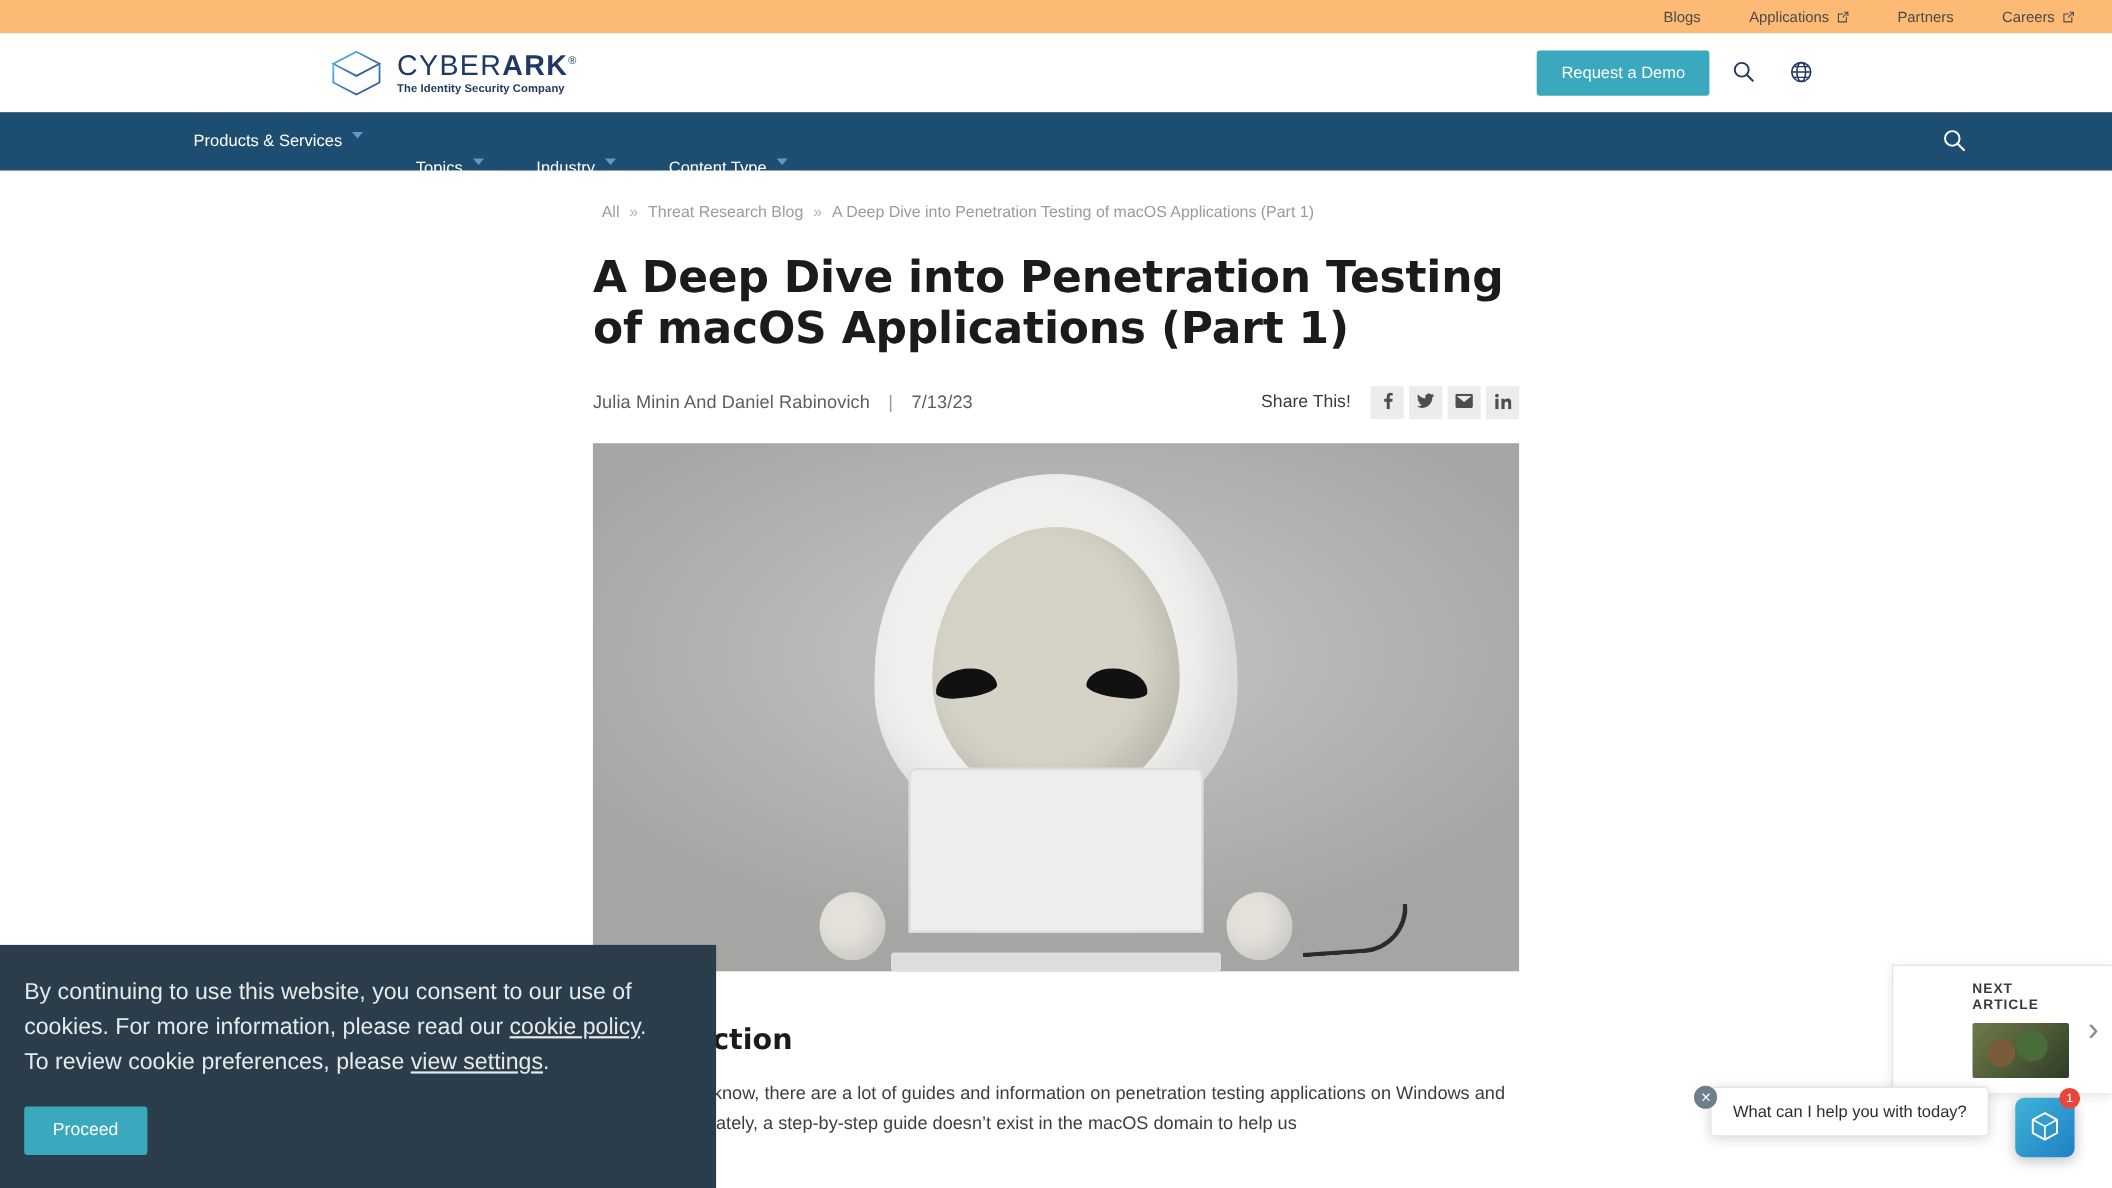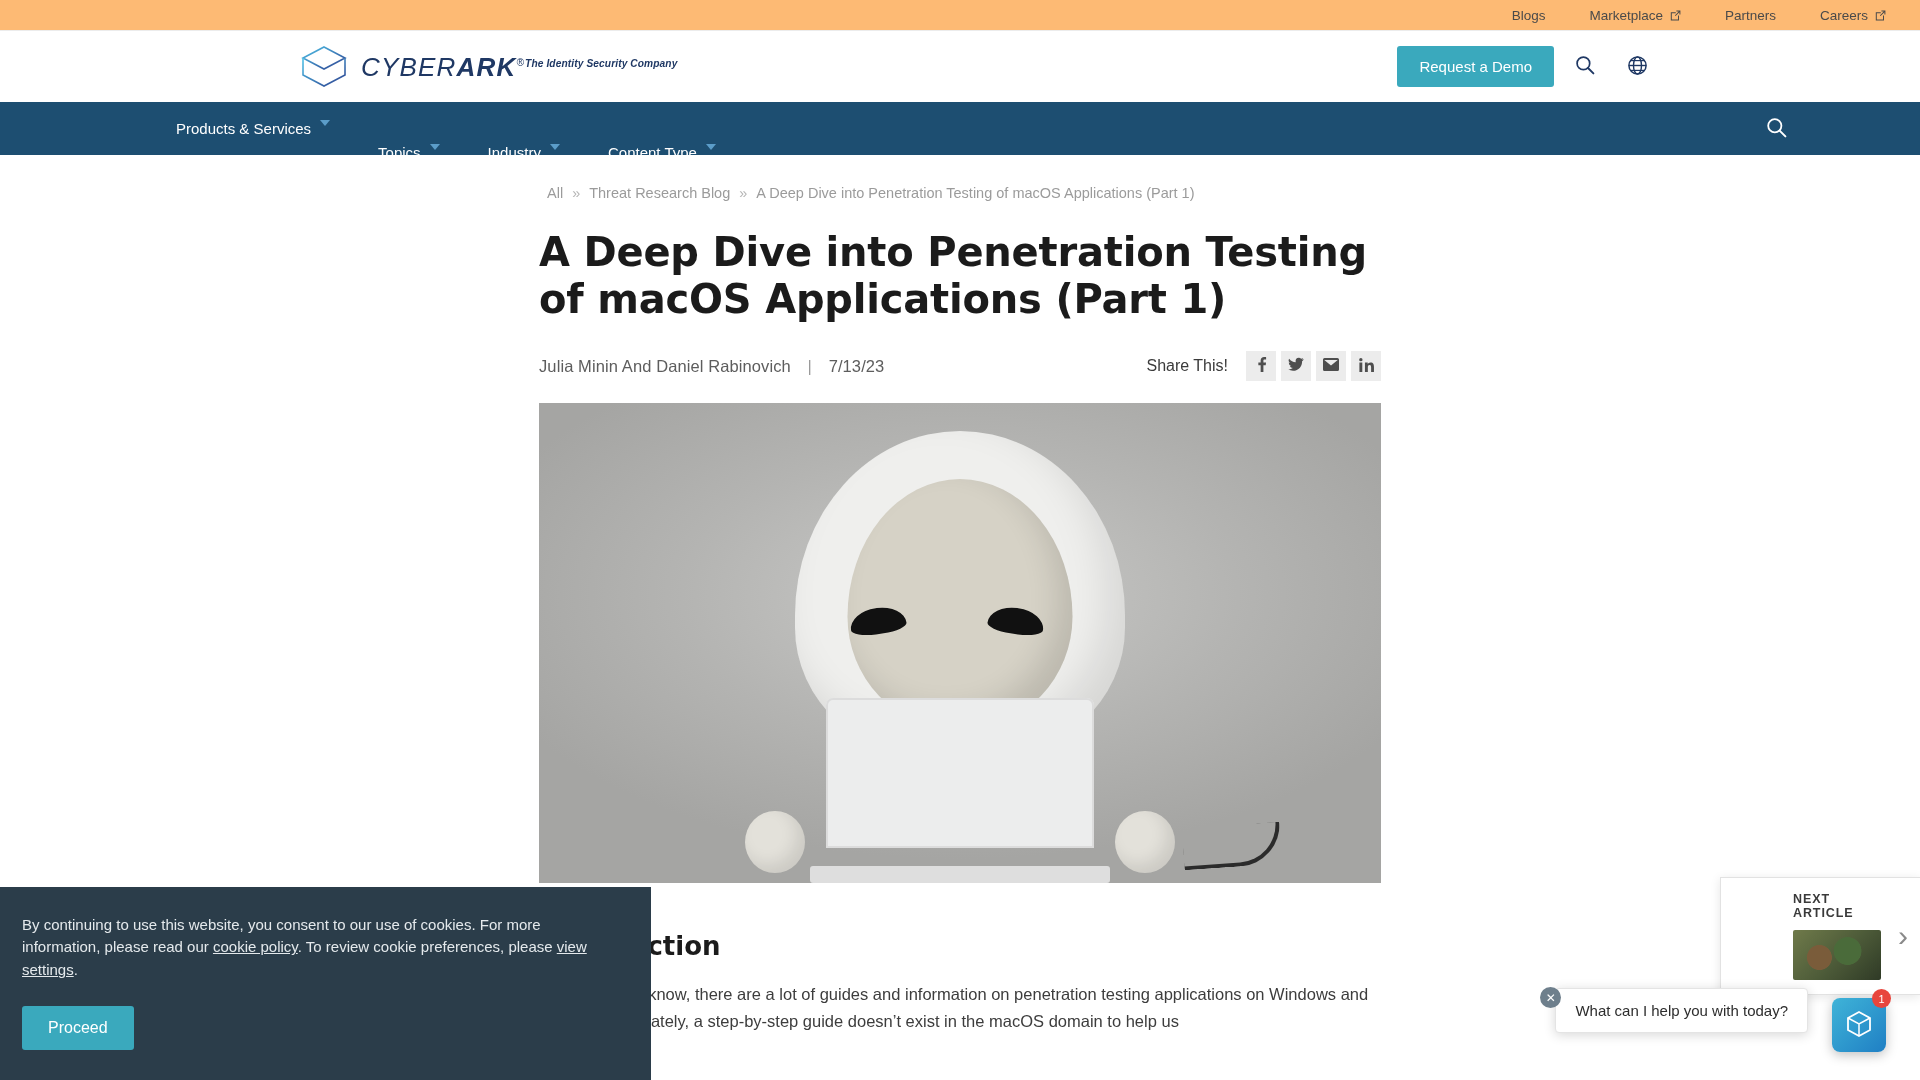--- a/index.html
+++ b/index.html
@@ -444,7 +444,7 @@
     <span>Blogs</span>
   </a>
   <a href="#" class="util-link">
-    <span>Marketplace</span>
+    <span>Applications</span>
     <span class="ext-icon">
       <svg width="11" height="11" viewBox="0 0 11 11">
           <path d="M0.8 2.2h5v1h-4v6.2h6.2v-4h1v5H0.8z" fill="#4a4a4a"></path>

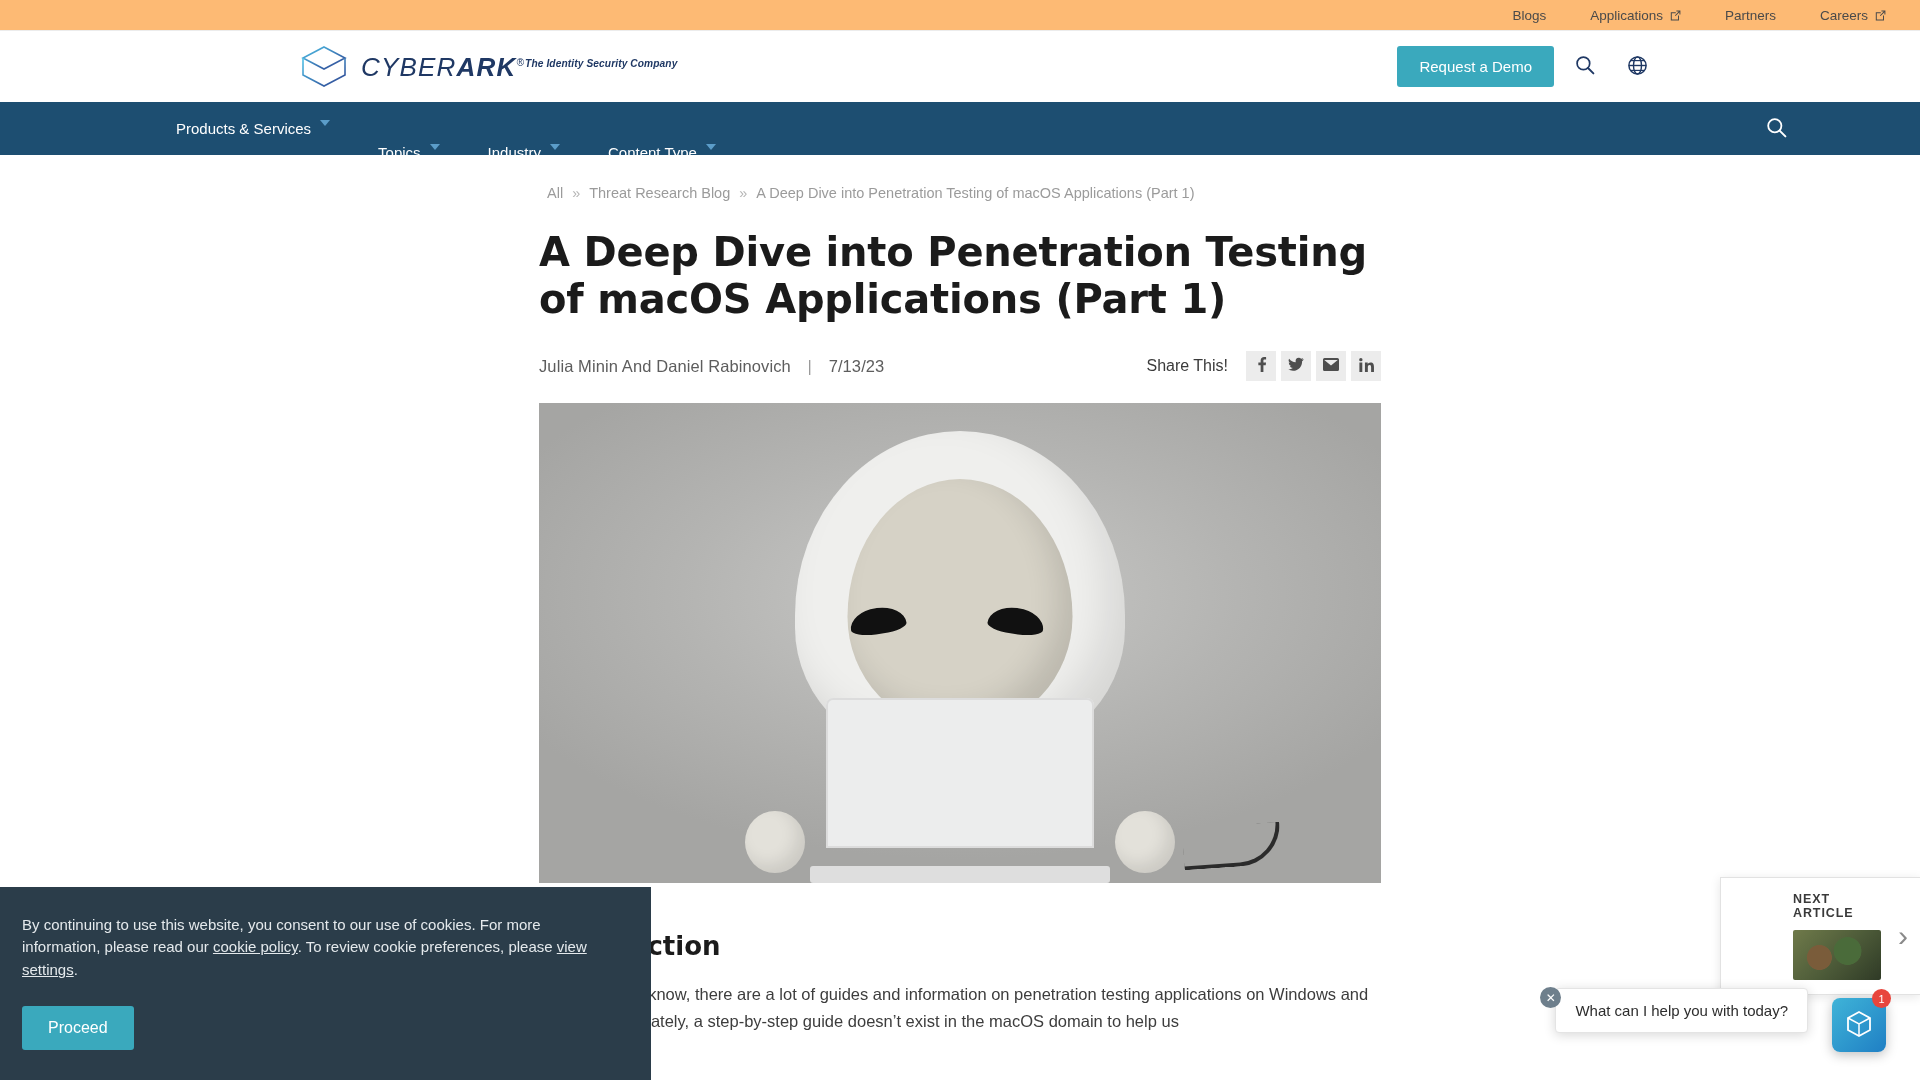--- a/index.html
+++ b/index.html
@@ -56,7 +56,7 @@
     text-decoration:none;
   }
   .logo-mark{ width:52px;height:46px; }
-  .logo-text-block{ display:flex;flex-direction:row;justify-content:flex-start;font-style:italic; }
+  .logo-text-block{ display:flex;flex-direction:column;justify-content:flex-start; }
   .logo-word{
     font-size:26px;
     letter-spacing:1.2px;

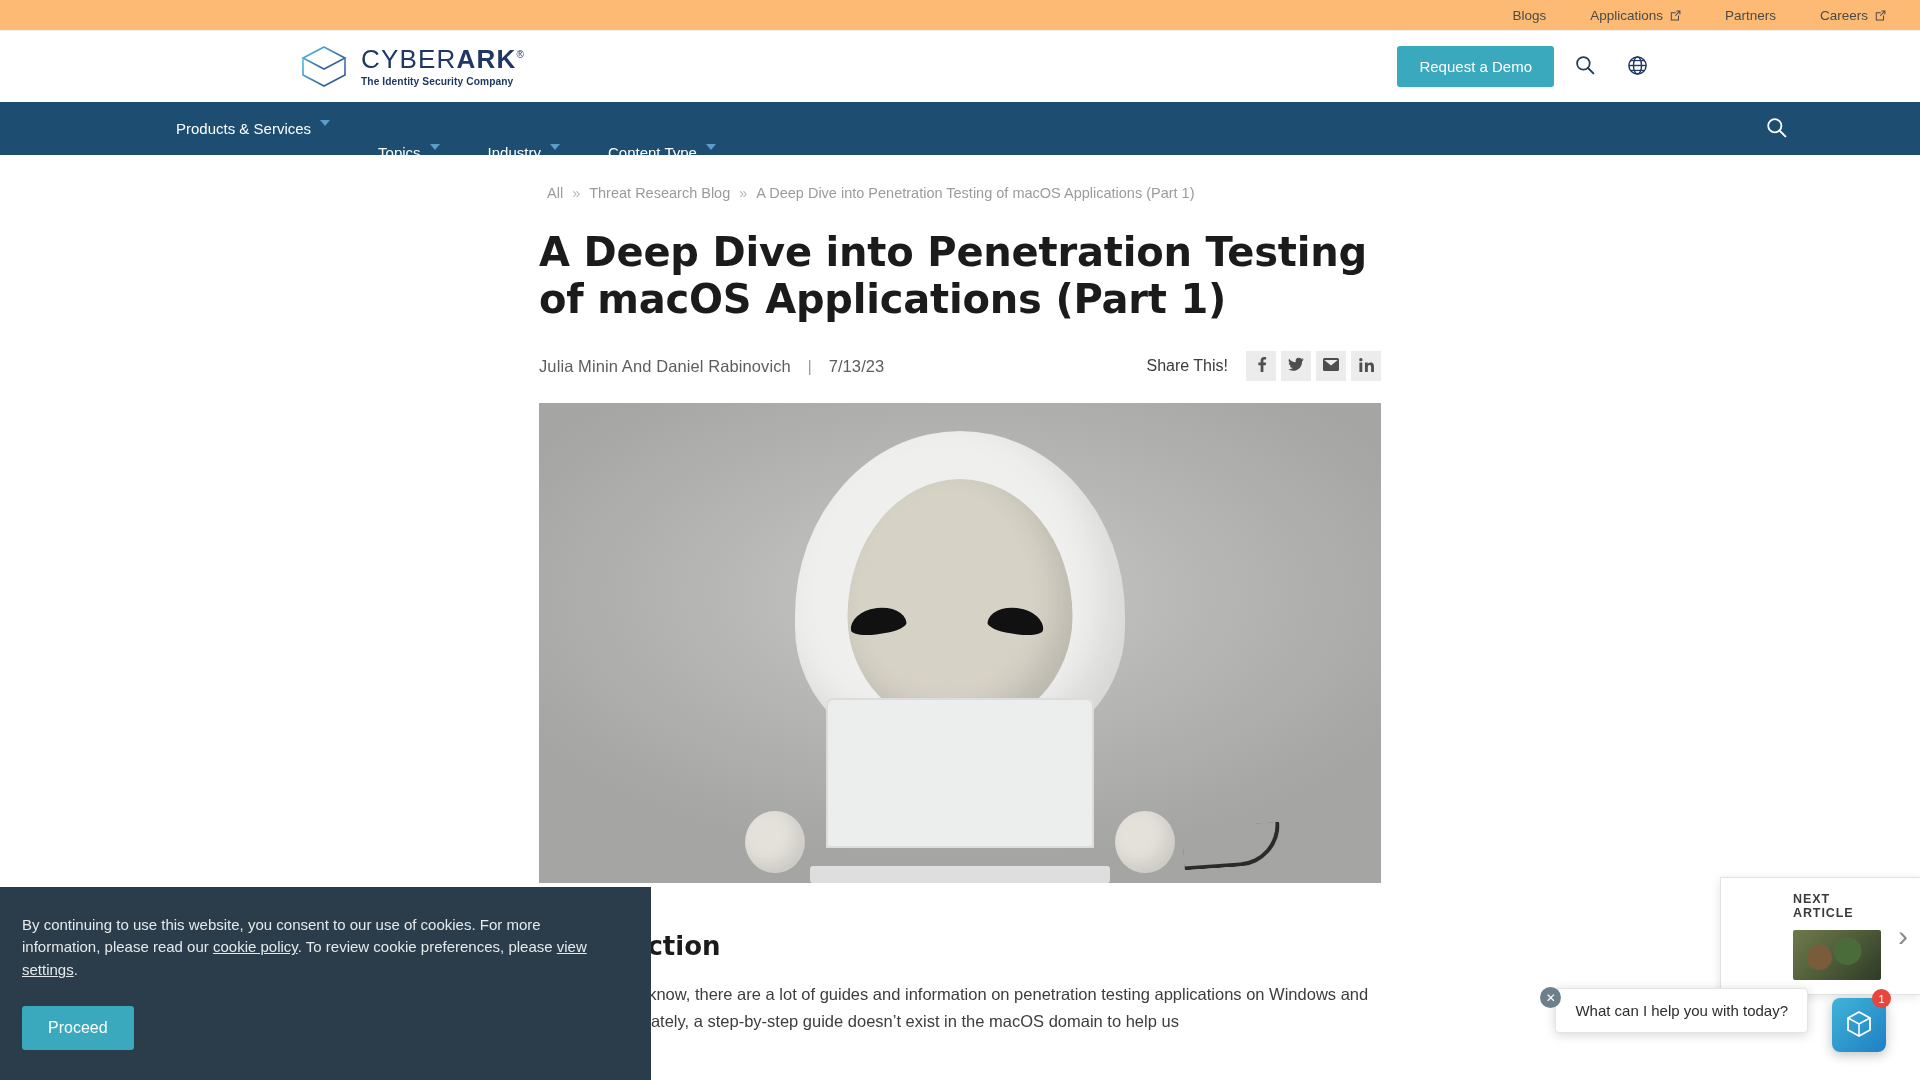--- a/index.html
+++ b/index.html
@@ -328,7 +328,7 @@
     z-index:40;
   }
   .cookie-text{
-    font-size:15px;
+    font-size:21px;
     line-height:1.52;
     color:#e4e9ec;
   }

